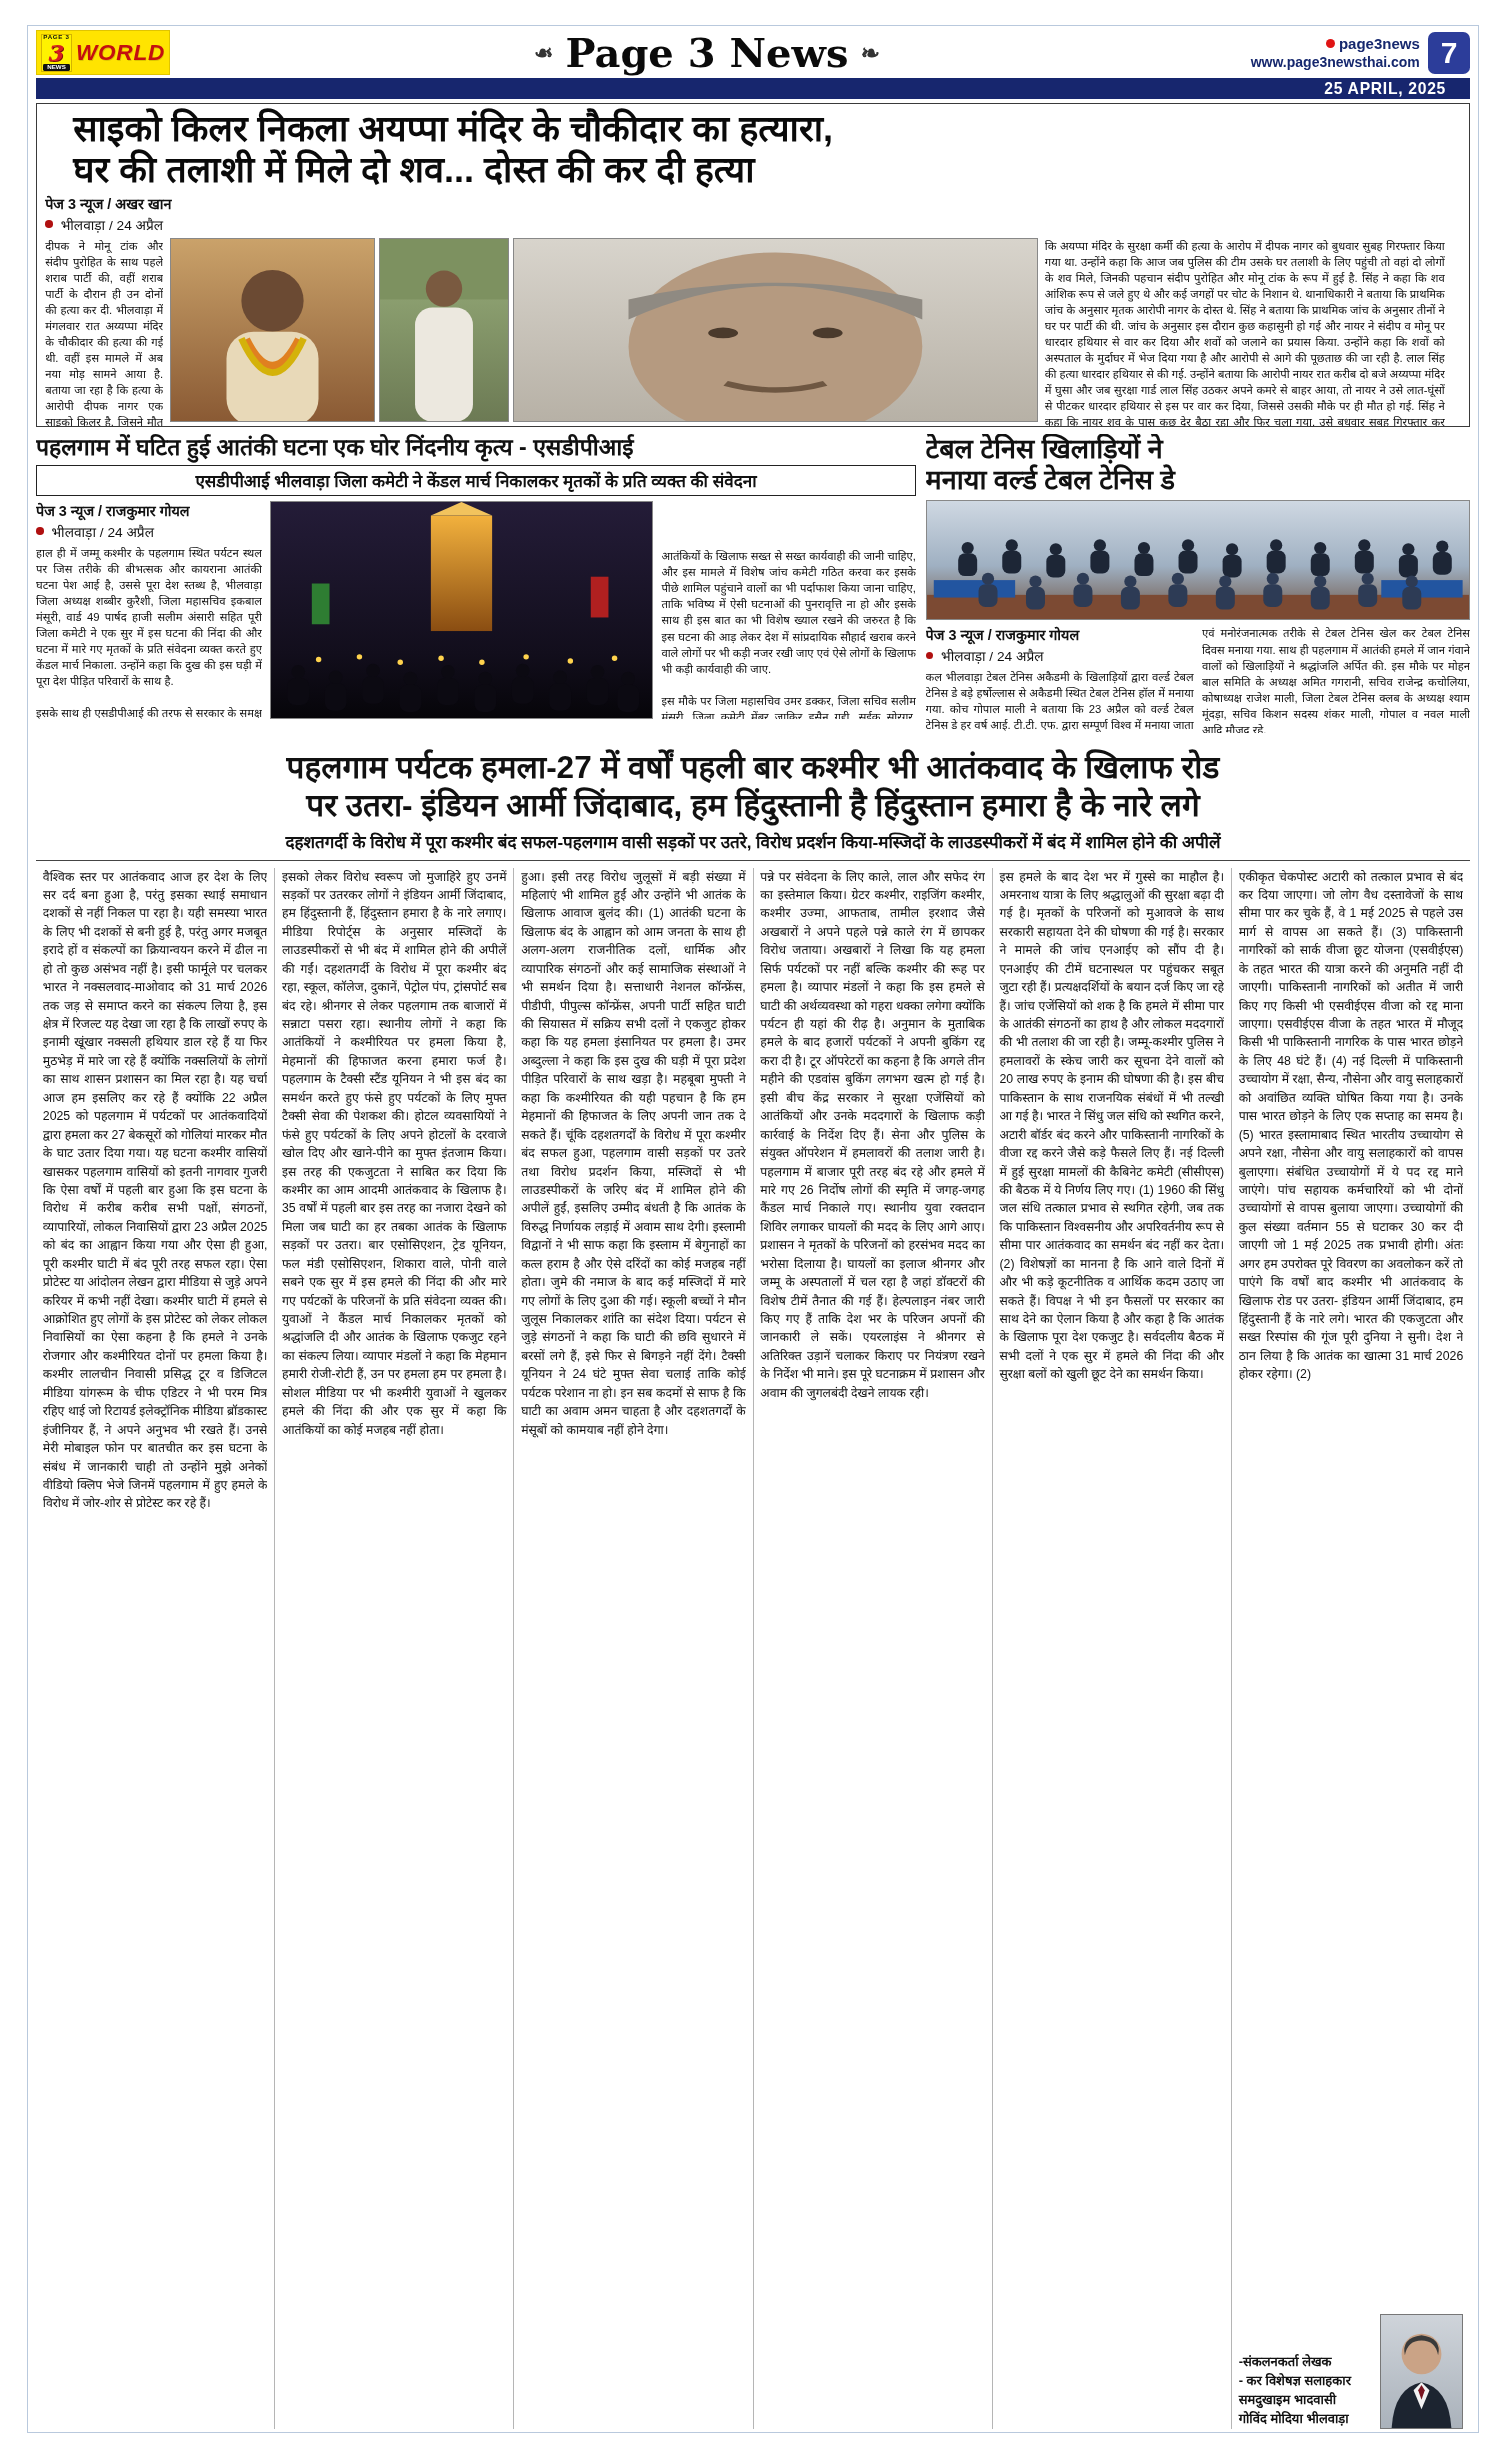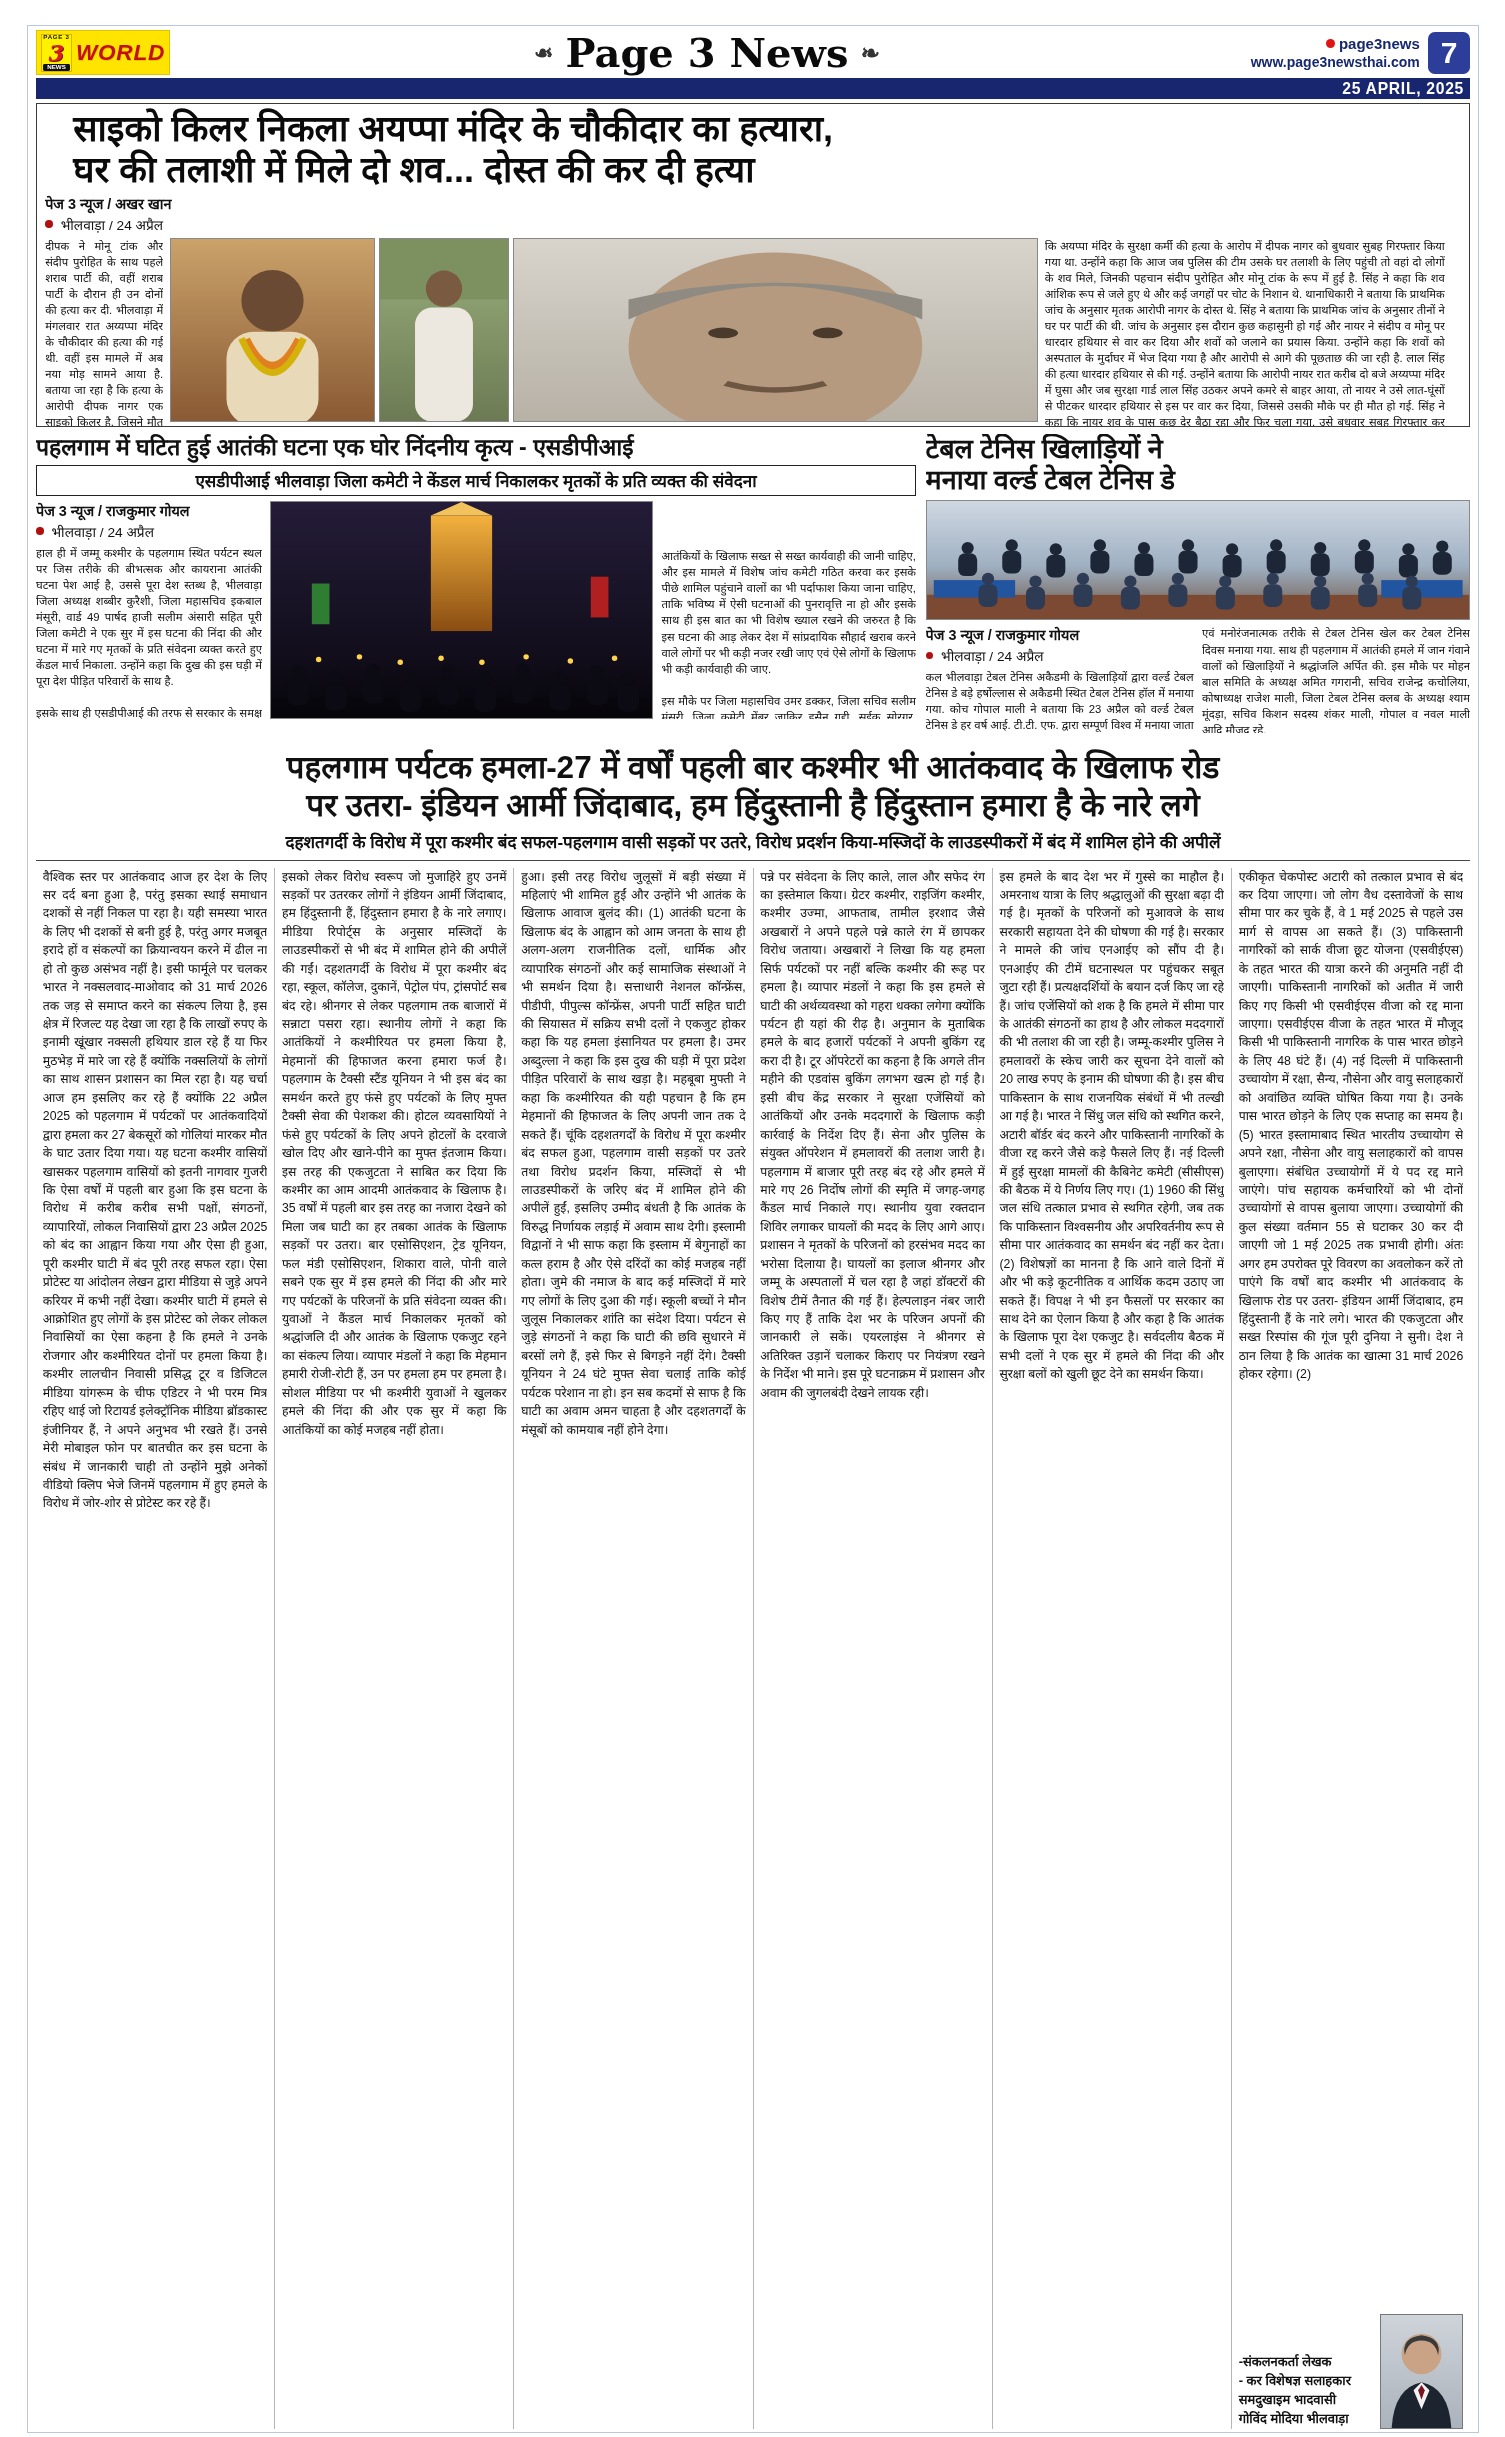--- a/index.html
+++ b/index.html
@@ -56,7 +56,7 @@
   .date-bar {
     margin-top:3.4px; height:20.5px; background:#17266e; color:#fff;
     display:flex; align-items:center; justify-content:flex-end;
-    font-weight:bold; font-size:15.7px; padding-right:6px; letter-spacing:0.7px;
+    font-weight:bold; font-size:15.7px; padding-right:24px; letter-spacing:0.7px;
   }
 
   

